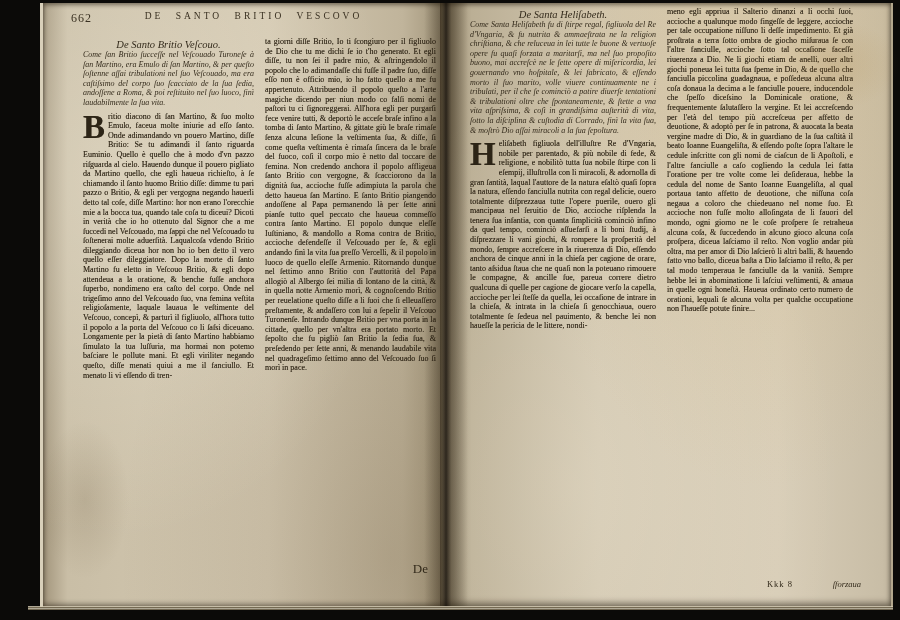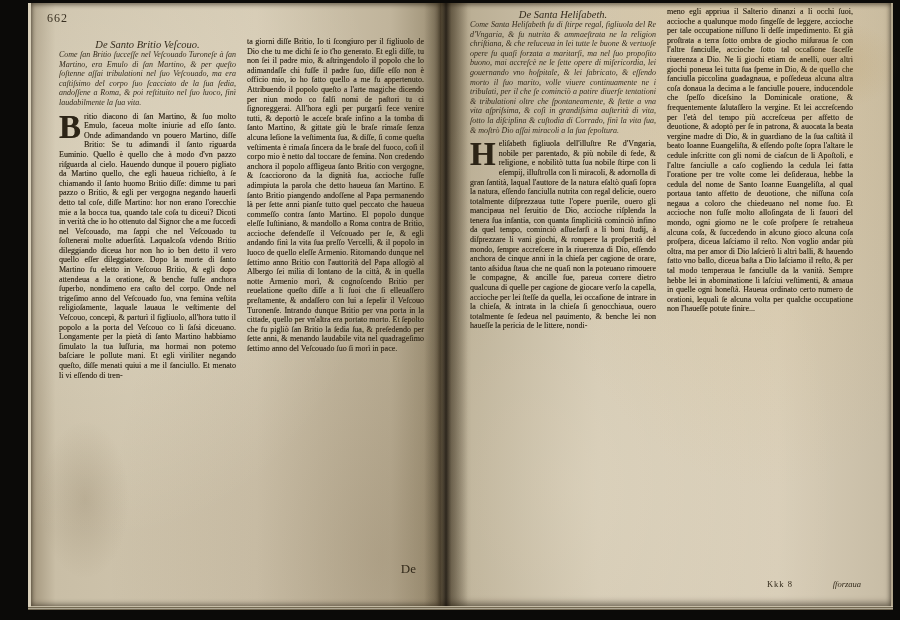--- a/index.html
+++ b/index.html
@@ -11,13 +11,14 @@
   }
   .page{position:absolute;top:3px;height:604px;box-sizing:border-box;}
   .page-left{
-    left:28px;width:412px;
+    left:40px;width:412px;
     background:
       radial-gradient(ellipse at 18% 28%, rgba(255,250,235,.28), transparent 60%),
       radial-gradient(ellipse at 85% 92%, rgba(90,70,40,.20), transparent 55%),
       linear-gradient(to right,#a2957c 0%,#c9bea6 6%,#d4c9b2 55%,#c0b49b 88%,#9a8d72 100%);
     border-left:3px solid #d9d0ba;
     box-shadow:inset 0 2px 4px rgba(30,22,10,.5), inset 0 -3px 5px rgba(30,22,10,.45);
+    padding-left:12px;
   }
   .page-right{
     left:440px;width:453px;

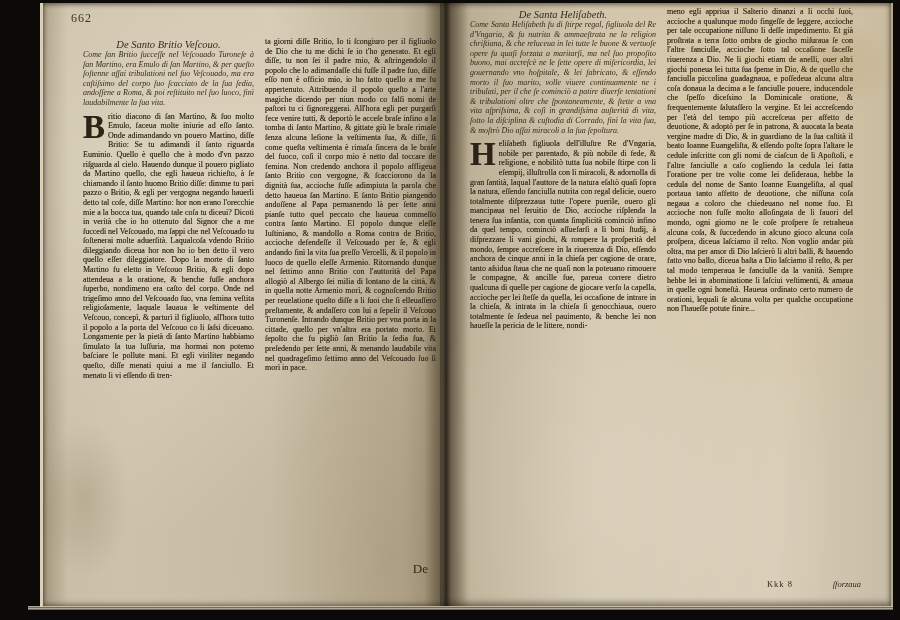--- a/index.html
+++ b/index.html
@@ -88,6 +88,7 @@
   <div class="page page-left">
     <div class="running-head">
       <span class="folio">662</span>
+      <span class="rh-title">DE SANTO BRITIO VESCOVO</span>
     </div>
     <div class="cols">
       <div class="col">

